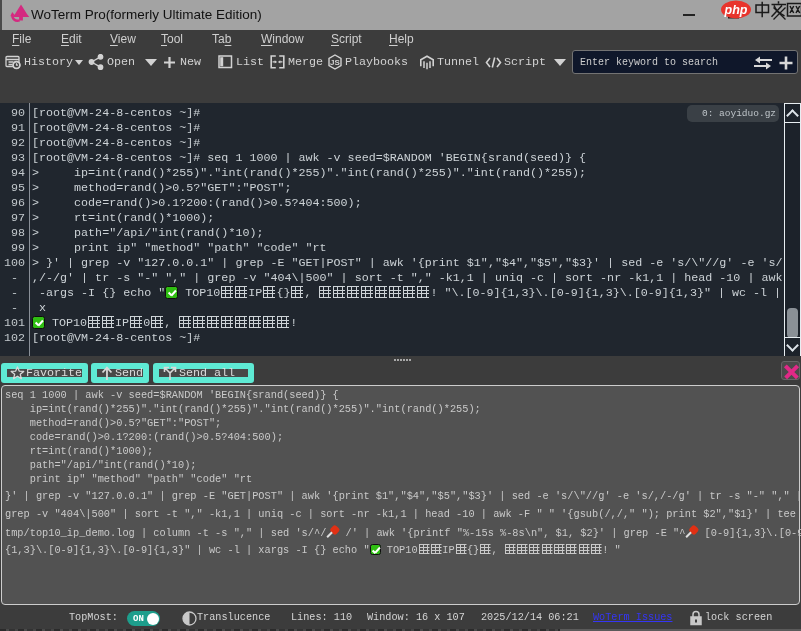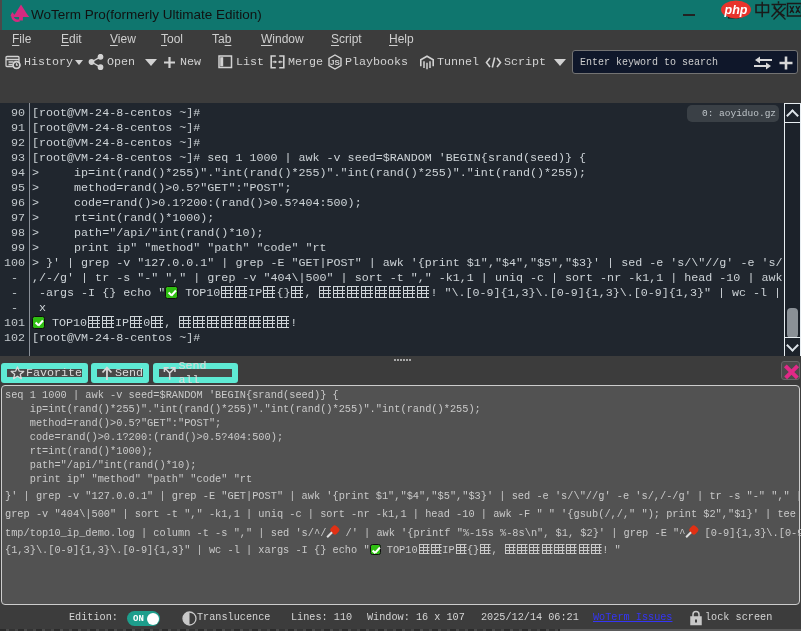--- a/index.html
+++ b/index.html
@@ -7,7 +7,7 @@
 #app *{box-sizing:border-box;}
 .abs{position:absolute;}
 
-.titlebar{position:absolute;left:0;top:0;width:801px;height:30px;background:#0f766e;border-left:2px solid #4a4a4a;}
+.titlebar{position:absolute;left:0;top:0;width:801px;height:30px;background:#a3a3a3;border-left:2px solid #4a4a4a;}
 .title-text{position:absolute;left:29px;top:7px;font:13.5px "Liberation Sans",sans-serif;color:#111;}
 
 .menubar{position:absolute;left:0;top:30px;width:801px;height:19px;background:#3c3c3c;color:#cfcfcf;font:12px "Liberation Sans",sans-serif;}

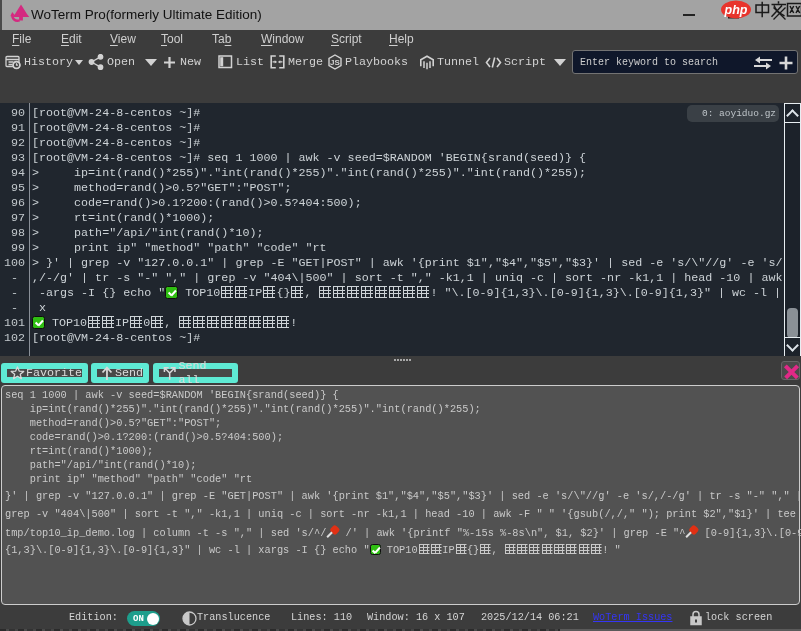--- a/index.html
+++ b/index.html
@@ -255,7 +255,7 @@
         </svg>
       <span style="margin-left:2px">Send</span>
     </div>
-    <div class="btn" style="left:153px;width:85px">
+    <div class="btn" style="left:153px;width:101px">
       <svg style="margin-left:4px" width="14" height="15" viewBox="0 0 14 15">
           <path d="M7 14 V7 M7 7 L1.5 1.5 M7 7 L12.5 1.5 M1.5 6 V1.5 H6 M12.5 6 V1.5 H8" fill="none" stroke="#d8d8d8" stroke-width="1.6"></path>
         </svg>

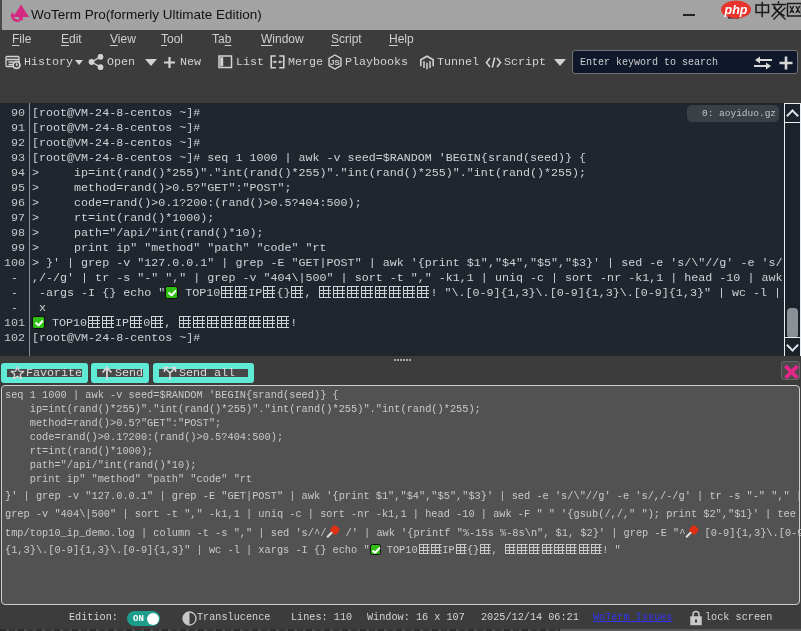--- a/index.html
+++ b/index.html
@@ -277,7 +277,7 @@
     <div class="erow" style="top:157px">{1,3}\.[0-9]{1,3}\.[0-9]{1,3}" | wc -l | xargs -I {} echo "<span class="ck ck10"></span> TOP10<span class="zh zh12"></span><span class="zh zh12"></span>IP<span class="zh zh12"></span>{}<span class="zh zh12"></span><span class="zcomma12">,</span><span class="zh zh12"></span><span class="zh zh12"></span><span class="zh zh12"></span><span class="zh zh12"></span><span class="zh zh12"></span><span class="zh zh12"></span><span class="zh zh12"></span><span class="zh zh12"></span><span class="zcomma12">!</span>"</div>
   </div>
   <div class="statusbar">
-    <span class="sitem" style="left:69px">Edition:</span>
+    <span class="sitem" style="left:69px">TopMost:</span>
     <div class="abs" style="left:127px;top:5px;width:33px;height:15px;border-radius:7.5px;background:#1d9e8c;">
       <span style="position:absolute;left:6px;top:2.5px;font-size:9px;font-weight:bold;color:#fff;">ON</span>
       <div style="position:absolute;right:1.5px;top:1.5px;width:12px;height:12px;border-radius:6px;background:#fff;"></div>

